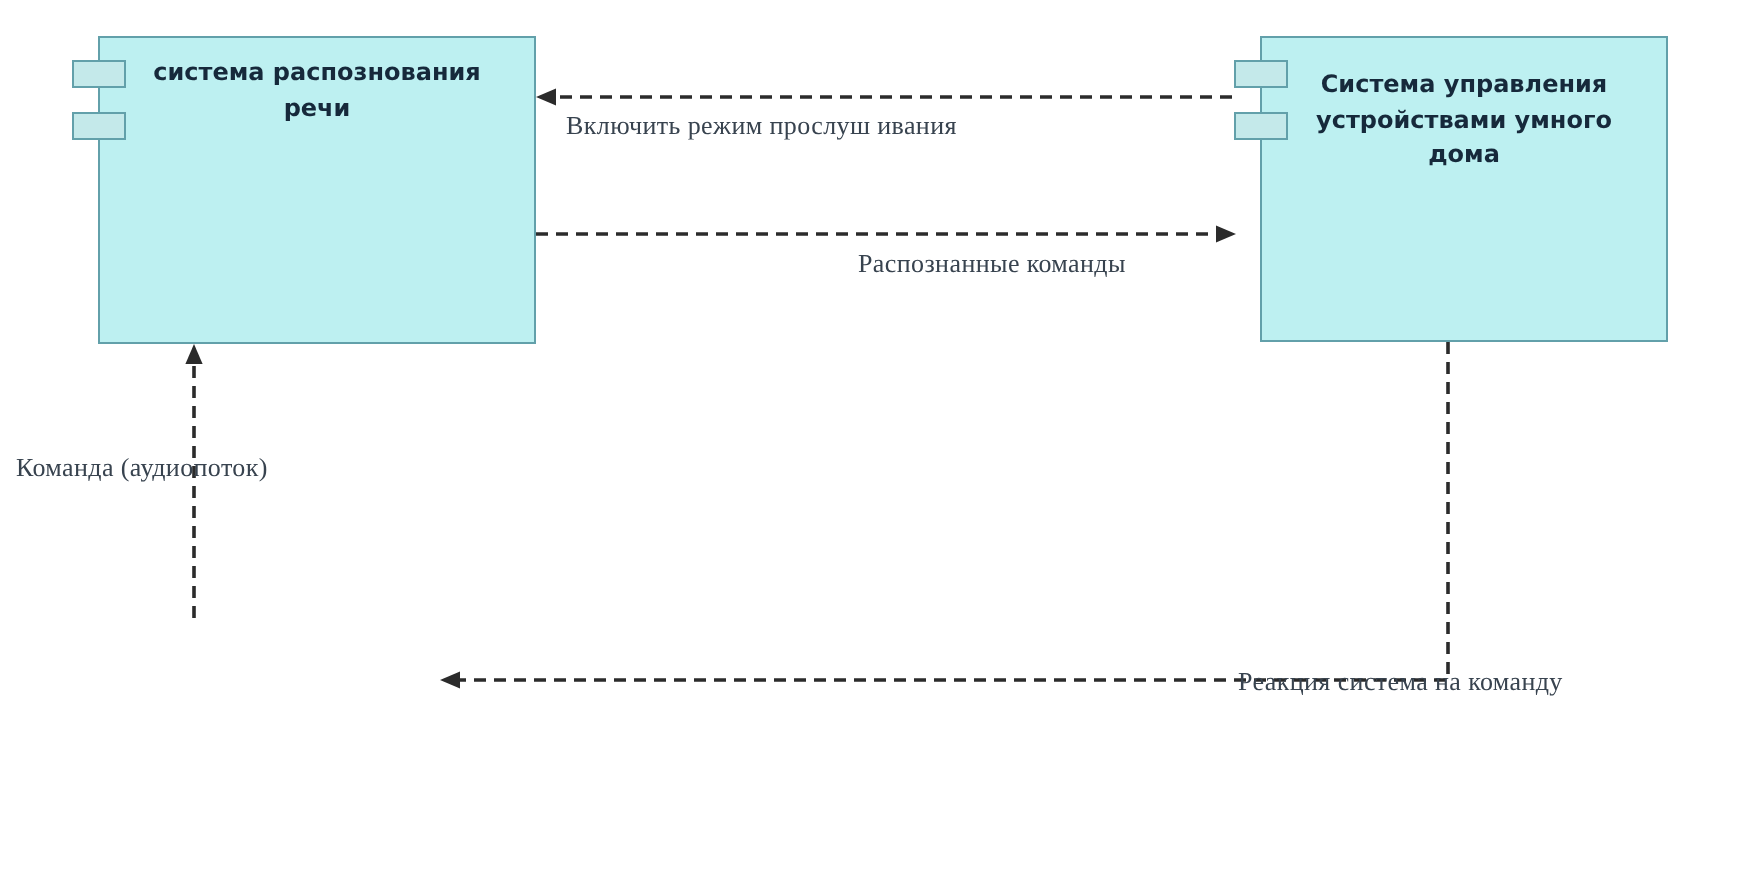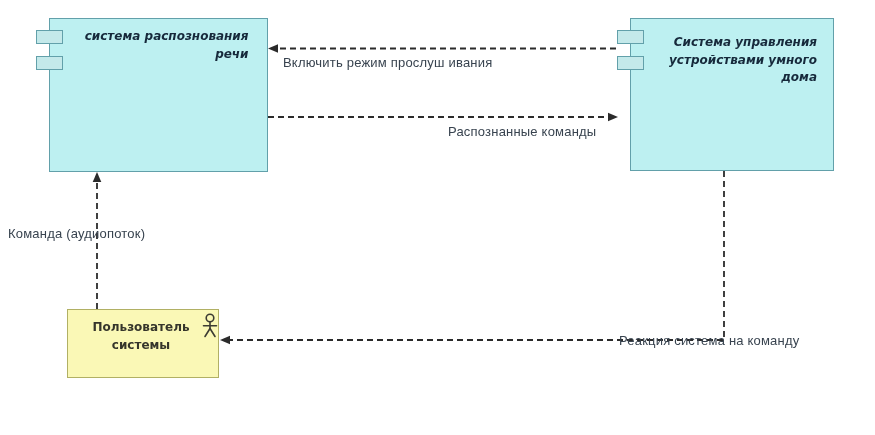--- a/index.html
+++ b/index.html
@@ -21,7 +21,7 @@
     color:var(--comp-text,#16293b);
     font-family:"DejaVu Sans", sans-serif;
     font-size:12px;font-weight:bold;line-height:17.5px;
-    text-align:right;margin:9px auto 0 auto;font-style:italic;
+    text-align:center;margin:9px auto 0 auto;
   }
   .tab{
     position:absolute;width:27px;height:14px;

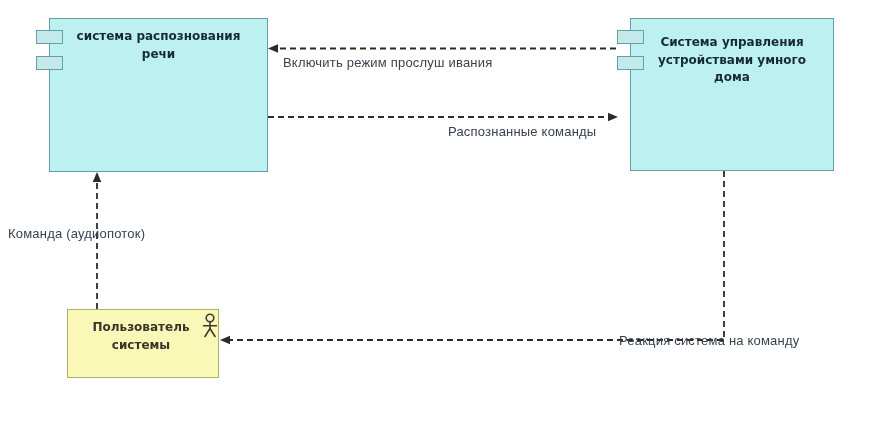--- a/index.html
+++ b/index.html
@@ -49,7 +49,7 @@
   .edge-label{
     position:absolute;
     color:var(--label-text,#38434f);
-    font-family:Liberation Sans, sans-serif;
+    font-family:Liberation Serif, serif;
     font-size:13px;line-height:15px;letter-spacing:0.2px;
     white-space:nowrap;
   }

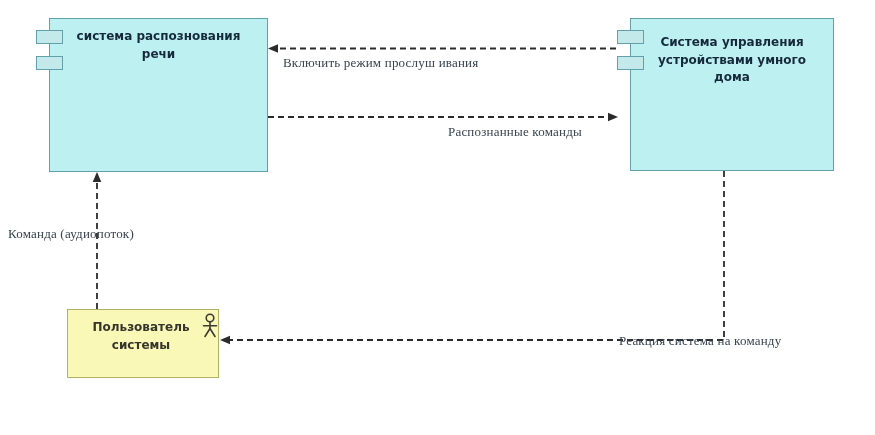--- a/index.html
+++ b/index.html
@@ -100,7 +100,7 @@
   </div>
 
   <div class="edge-label" style="left:283px;top:55px;">Включить режим прослуш ивания</div>
-  <div class="edge-label" style="left:448px;top:124px;">Распознанные команды</div>
+  <div class="edge-label" style="left:429px;top:124px;">Распознанные команды</div>
   <div class="edge-label" style="left:8px;top:226px;">Команда (аудиопоток)</div>
   <div class="edge-label" style="left:619px;top:333px;">Реакция система на команду</div>
 

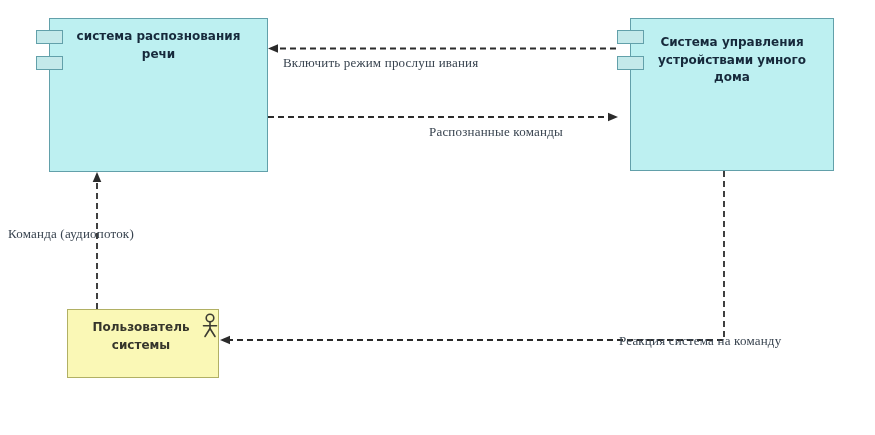--- a/index.html
+++ b/index.html
@@ -86,18 +86,6 @@
     <div class="title" style="width:170px;margin-top:15px;">Система управления устройствами умного дома</div>
   </div>
 
-  <div class="actorbox">
-    <div class="title">Пользователь системы</div>
-    <svg class="actor-icon" viewBox="0 0 16 26">
-      <g stroke="var(--actor-icon,#3c3c32)" stroke-width="1.6" fill="none" stroke-linecap="round">
-        <circle cx="8" cy="5" r="3.8"></circle>
-        <line x1="8" y1="8.8" x2="8" y2="15.5"></line>
-        <line x1="1.5" y1="12.8" x2="14.5" y2="12.8"></line>
-        <line x1="8" y1="15.5" x2="3" y2="23.5"></line>
-        <line x1="8" y1="15.5" x2="13" y2="23.5"></line>
-      </g>
-    </svg>
-  </div>
 
   <div class="edge-label" style="left:283px;top:55px;">Включить режим прослуш ивания</div>
   <div class="edge-label" style="left:429px;top:124px;">Распознанные команды</div>

